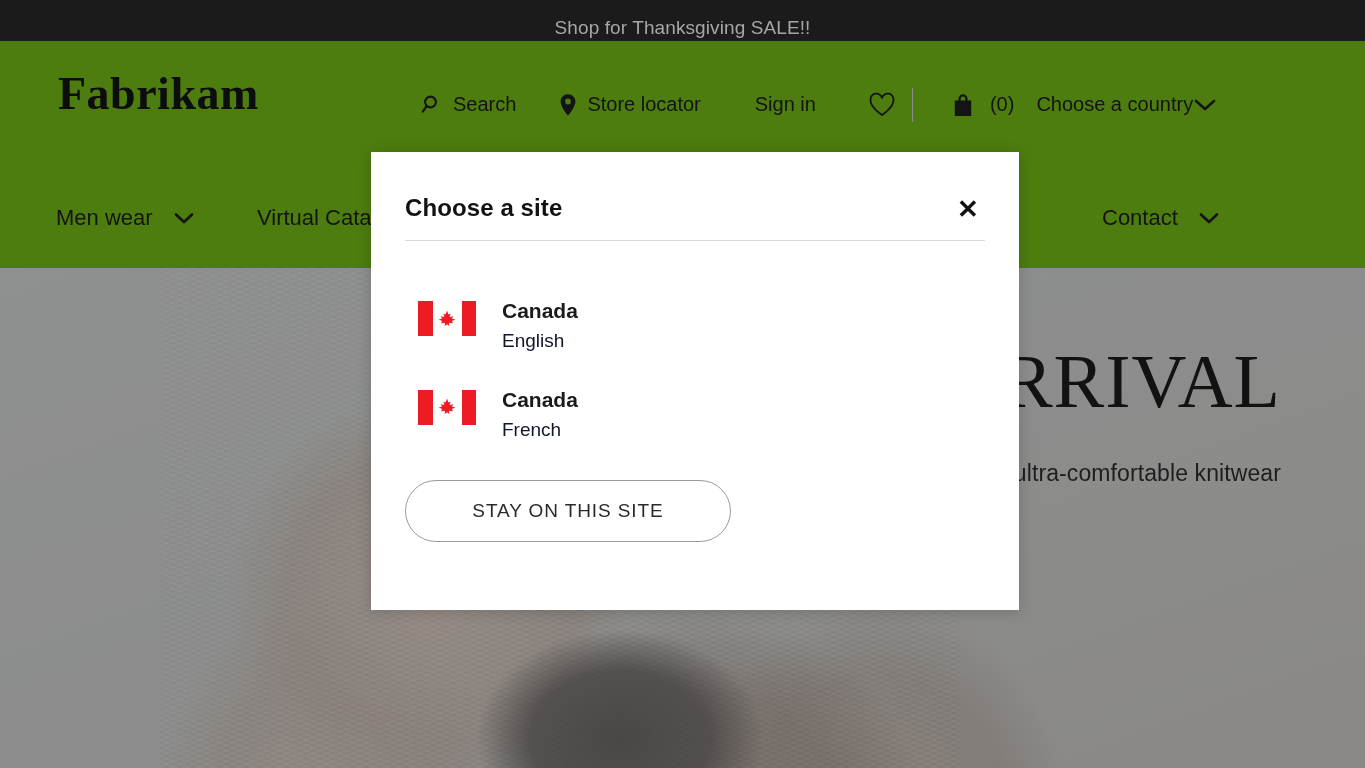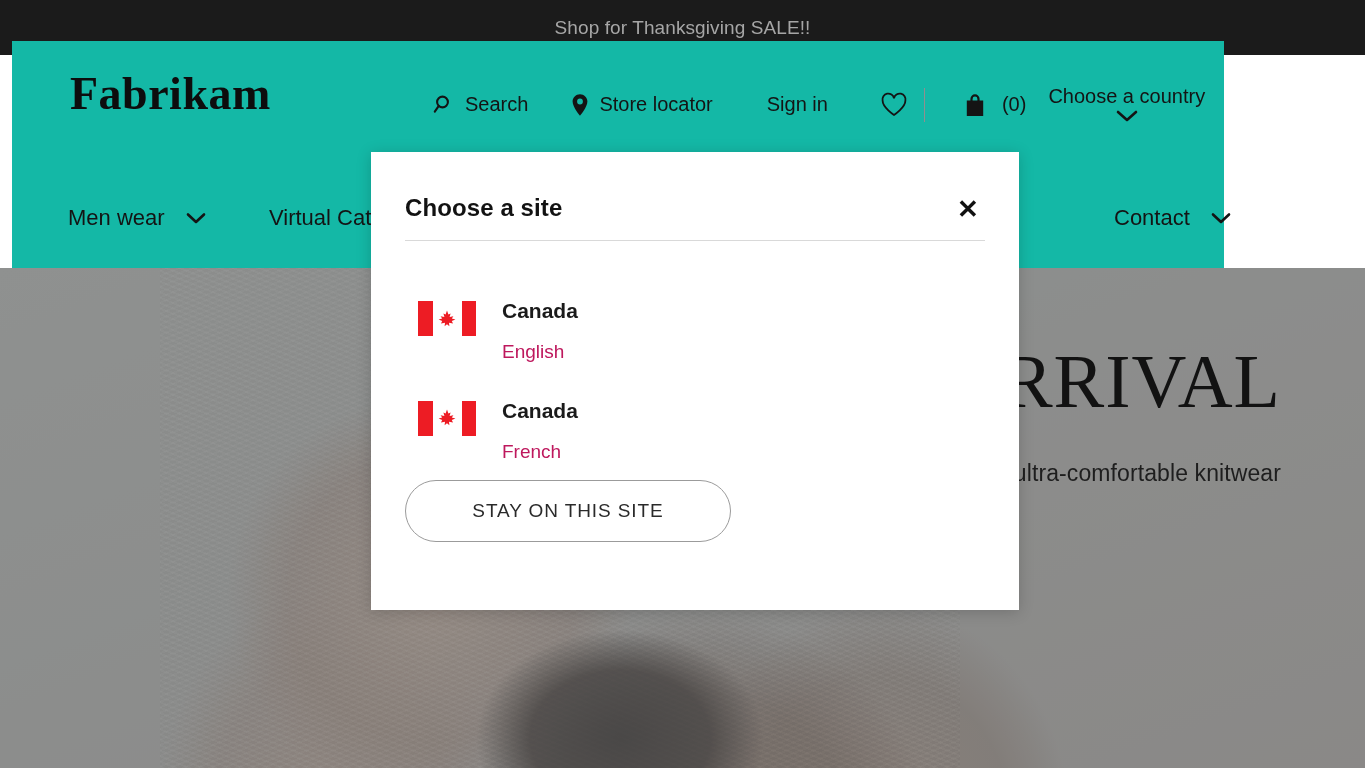--- a/index.html
+++ b/index.html
@@ -24,9 +24,8 @@
 
   
   .site-header {
-    position: absolute; left: 0; top: 41px; width: 1212px; height: 227px;
-    background: #14b8a6;
-    margin-left: 12px;
+    position: absolute; left: 0; top: 41px; width: 1365px; height: 227px;
+    background: #4d7c0f;
   }
   .header-row {
     position: absolute; left: 0; top: 0; width: 1365px; height: 127px;

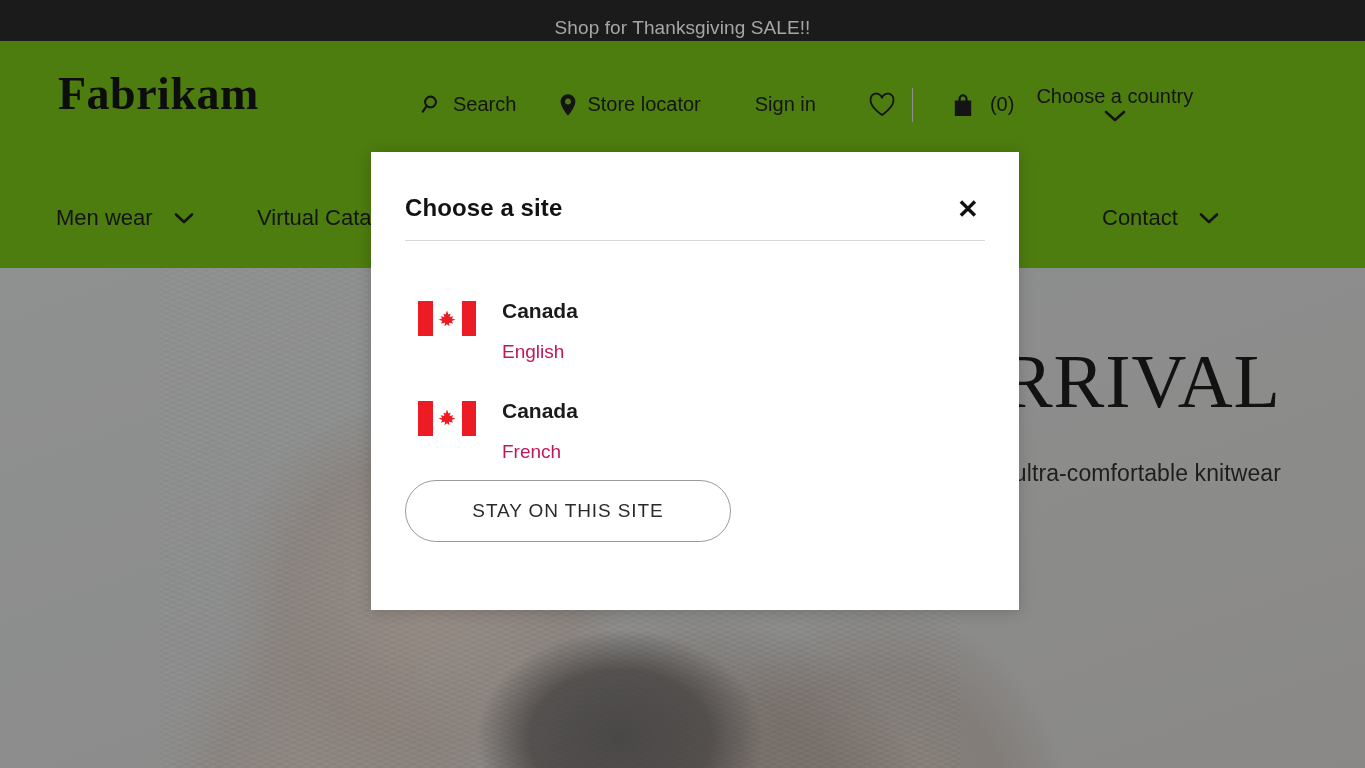--- a/index.html
+++ b/index.html
@@ -56,7 +56,7 @@
   .icon { display: inline-flex; align-items: center; justify-content: center; }
   .icon svg { display: block; }
   .cart-count { font-size: 20px; color: #141414; margin-left: 6px; }
-  .country-chooser { display: flex; align-items: center; gap: 0; flex-direction: column; }
+  .country-chooser { display: flex; align-items: center; gap: 0; }
 
   
   .main-nav {

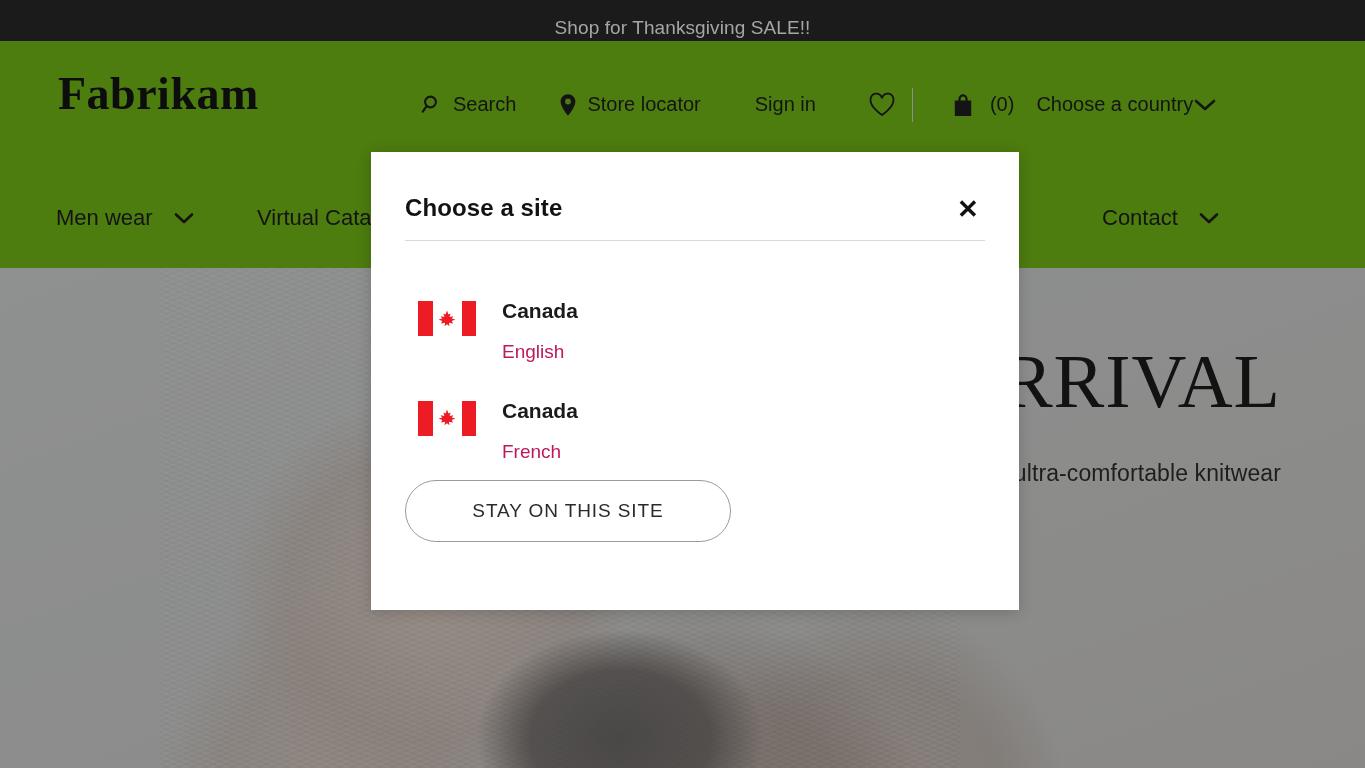--- a/index.html
+++ b/index.html
@@ -174,7 +174,7 @@
     font-size: 21px; font-weight: 700; color: #1a1a1a; line-height: 1.35;
   }
   .site-lang {
-    font-size: 19px; color: #be185d; line-height: 1.4; margin-top: 14px;
+    font-size: 19px; color: #0f172a; line-height: 1.4; margin-top: 3px;
   }
 
   .stay-button {

